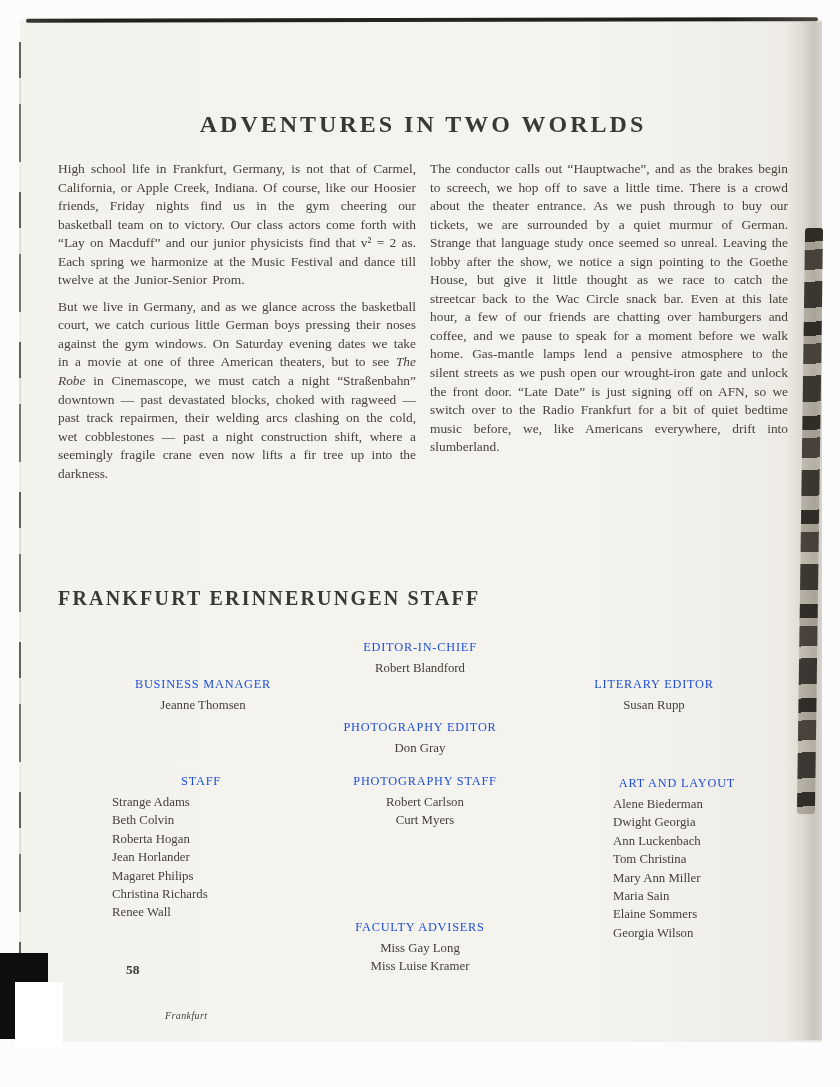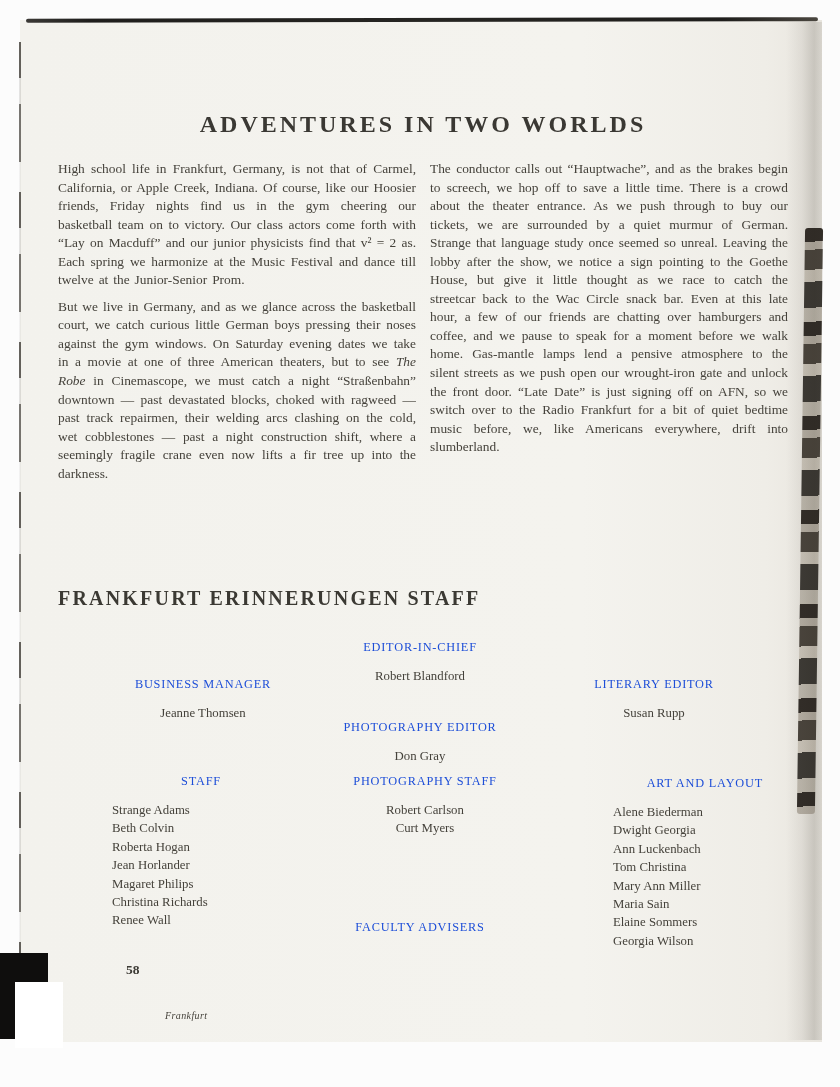--- a/index.html
+++ b/index.html
@@ -61,7 +61,7 @@
   }
   .staff-sec{position:absolute;color:#45423b;}
   .sec-title{font-size:12.3px;letter-spacing:0.8px;color:#1d4ed8;margin-top:23px;}
-  .sec-names{margin-top:12px;font-size:12.8px;}
+  .sec-names{margin-top:4px;font-size:12.8px;}
   .sec-names .name{line-height:18.4px;}
   .center-names .sec-names,.center-names .sec-title{text-align:center;}
   .left-names .sec-title{text-align:center;}

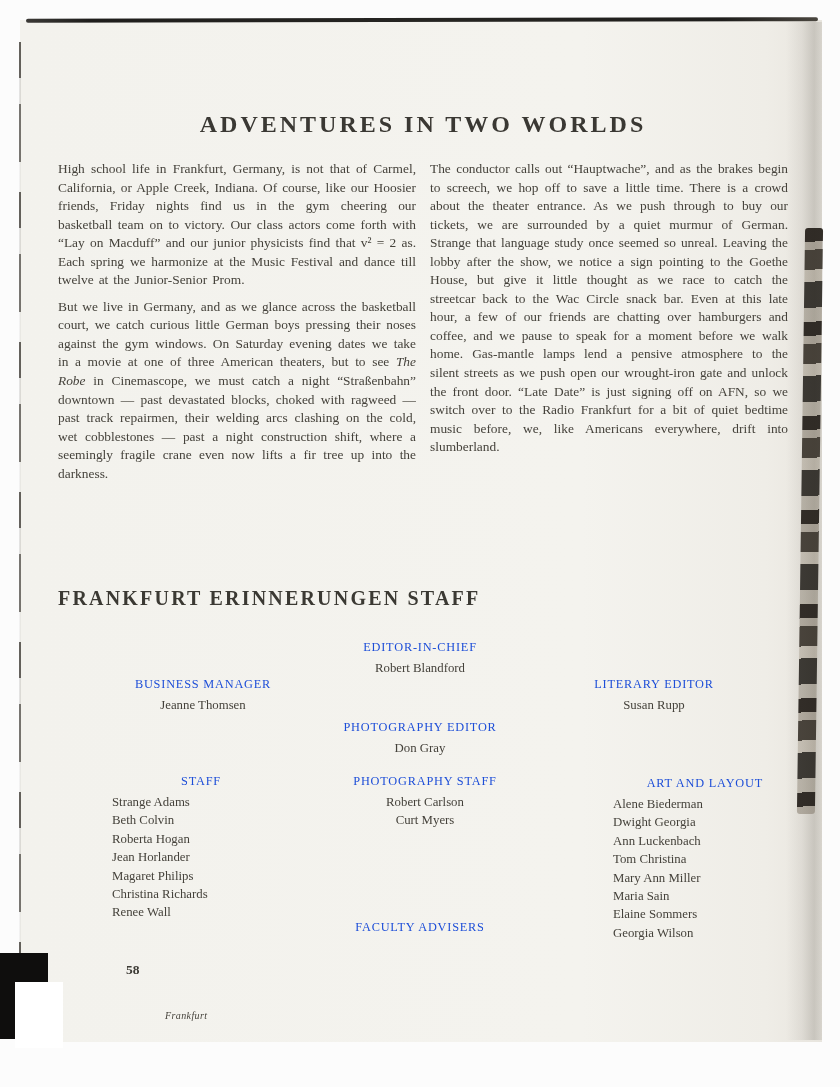--- a/index.html
+++ b/index.html
@@ -74,7 +74,7 @@
   .sec-staff{left:112px;top:751px;width:178px;}
   .sec-photostaff{left:330px;top:751px;width:190px;}
   .sec-art{left:613px;top:753px;width:128px;}
-  .sec-art .sec-title{margin-left:-22px;width:172px;text-align:right;}
+  .sec-art .sec-title{margin-left:-22px;width:172px;}
   .sec-faculty{left:270px;top:897px;width:300px;}
 
   .footer-pagenum{

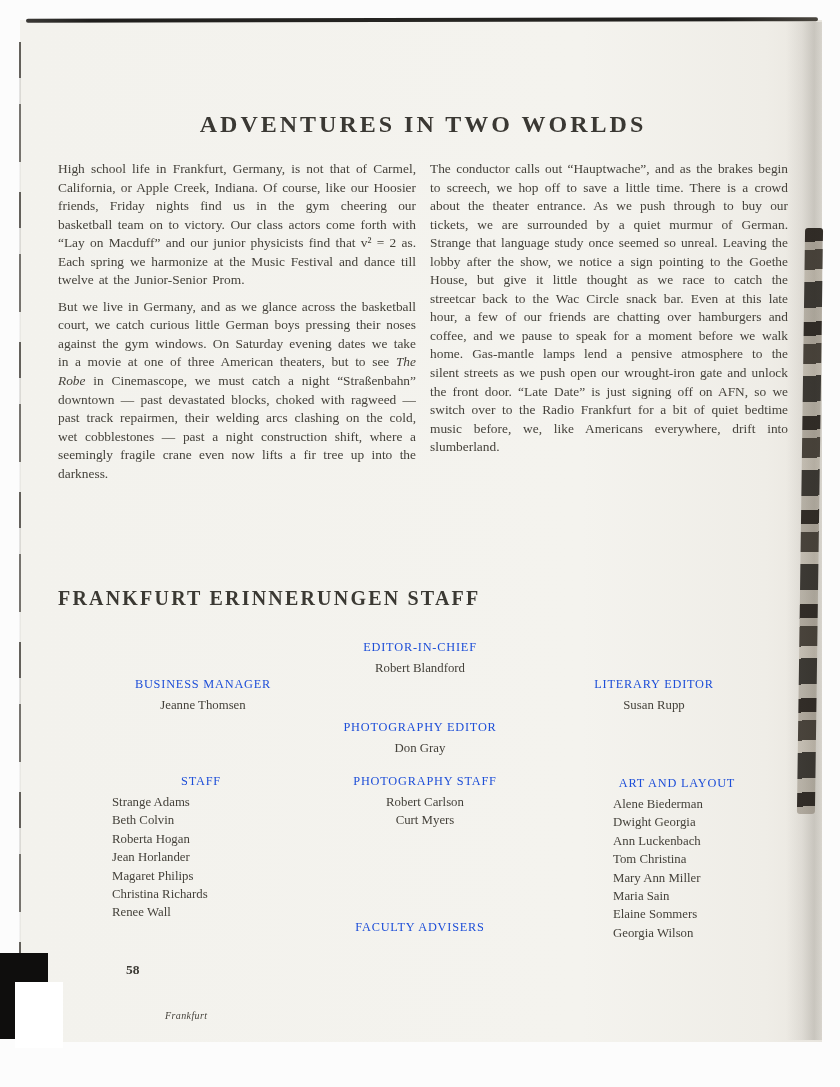--- a/index.html
+++ b/index.html
@@ -177,6 +177,10 @@
 
 <section class="staff-sec sec-faculty center-names">
   <div class="sec-title">FACULTY ADVISERS</div>
+  <div class="sec-names">
+      <div class="name">Miss Gay Long</div>
+      <div class="name">Miss Luise Kramer</div>
+    </div>
 </section>
 
 <div class="footer-pagenum">58</div>

